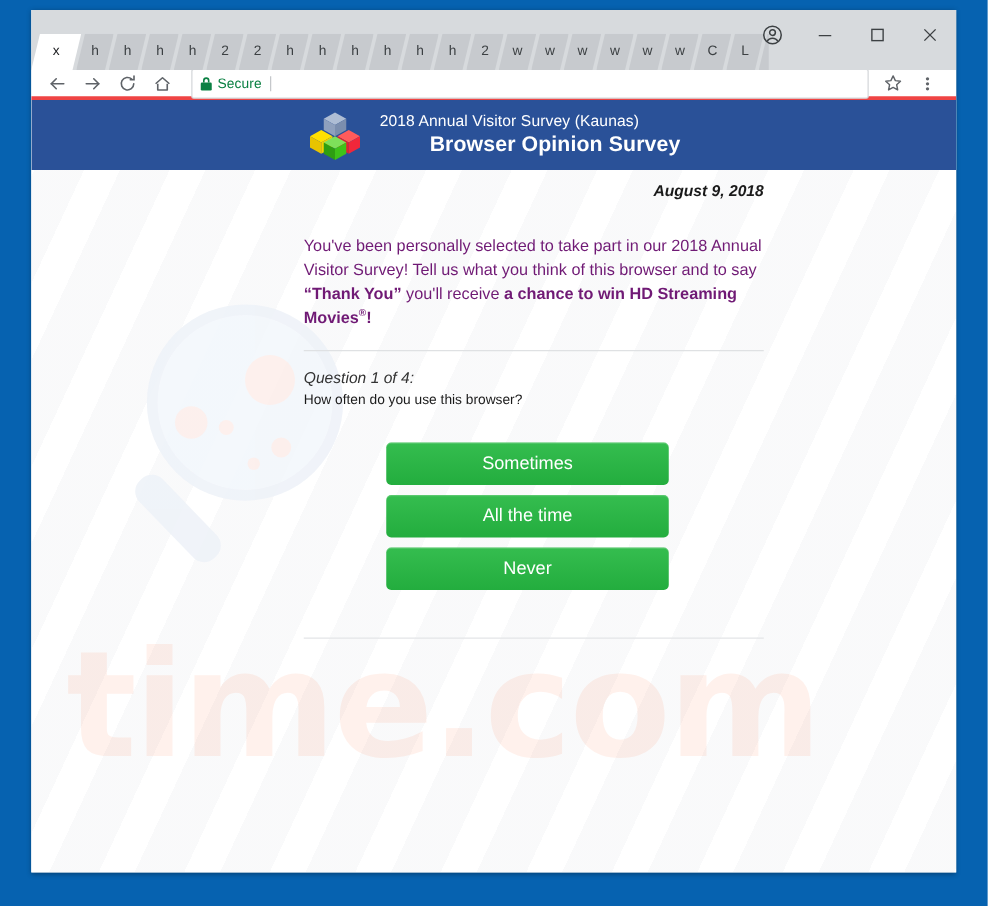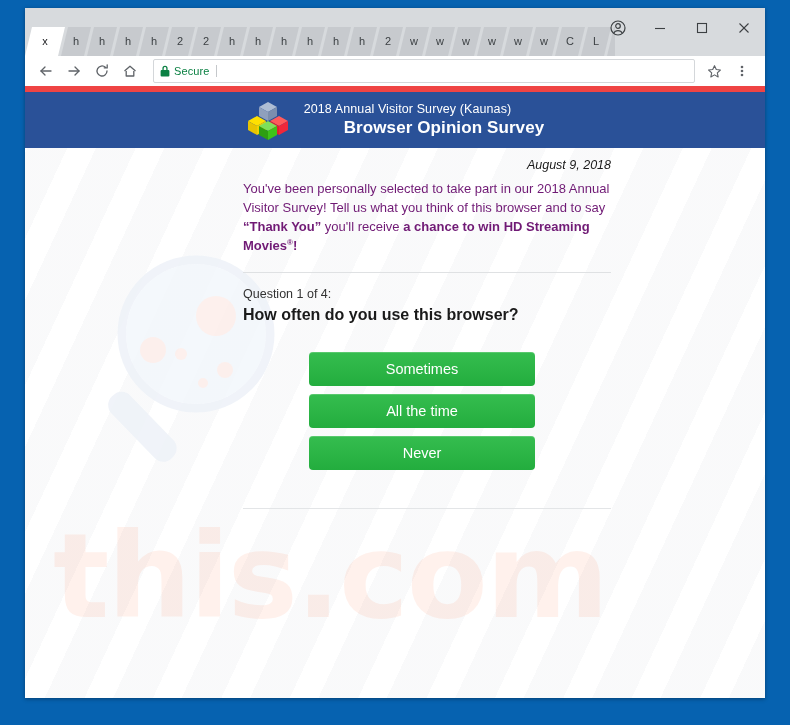--- a/index.html
+++ b/index.html
@@ -100,9 +100,9 @@
 
   
   #toolbar {
-    height: 36px;
+    height: 24px;
     background: #ffffff;
-    border-bottom: 6px solid #ef4444;
+    border-bottom: 3px solid #ef4444;
     display: flex;
     align-items: center;
     padding: 0 8px;

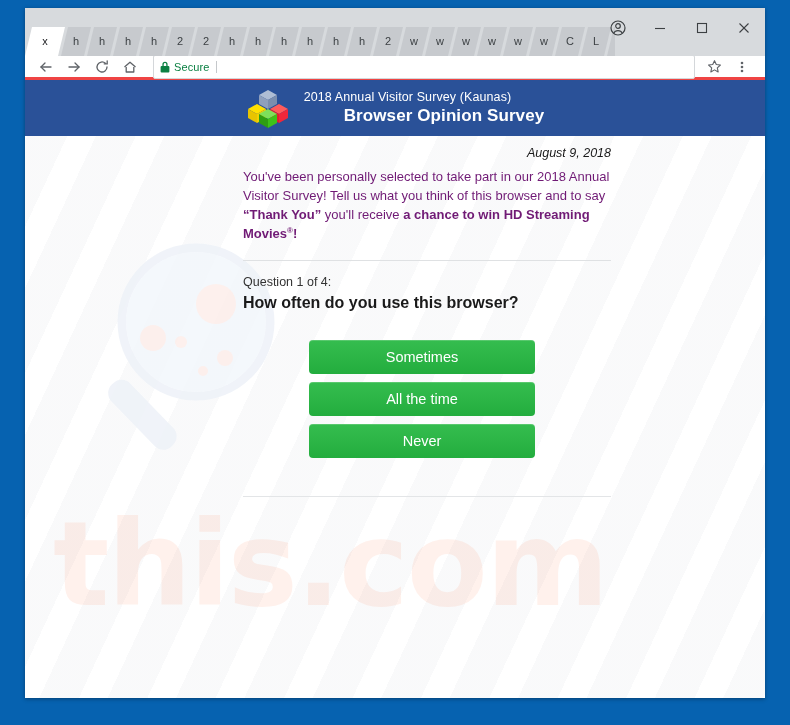--- a/index.html
+++ b/index.html
@@ -217,10 +217,10 @@
   #survey-date {
     text-align: right;
     font-style: italic;
-    font-weight: 400;
+    font-weight: 700;
     font-size: 12.5px;
     color: #1a1a1a;
-    margin-bottom: 8px;
+    margin-bottom: 28px;
   }
 
   #congrats-heading {

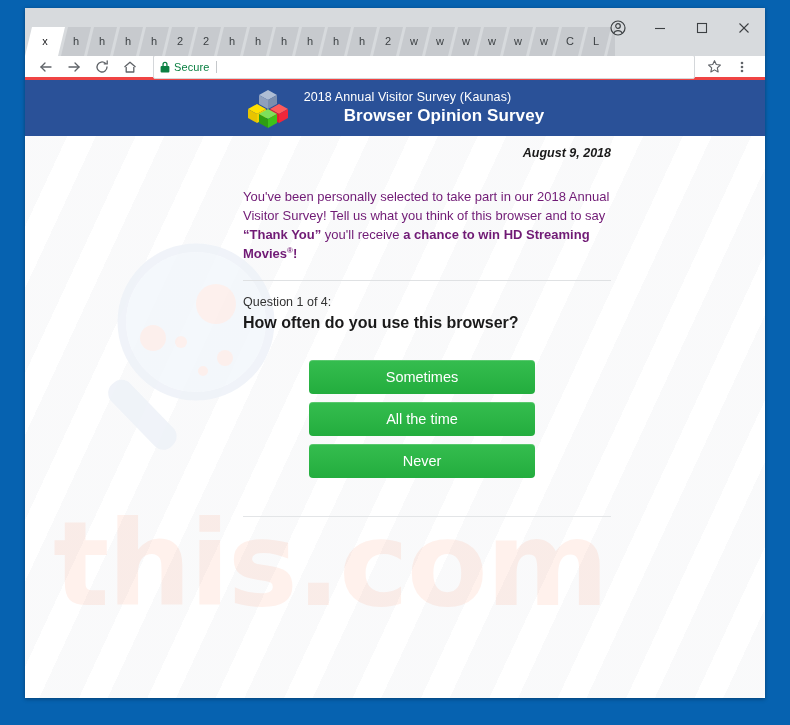--- a/index.html
+++ b/index.html
@@ -246,6 +246,7 @@
   }
 
   #question-counter {
+    font-style: italic;
     font-size: 12.5px;
     color: #333;
     margin-bottom: 5px;

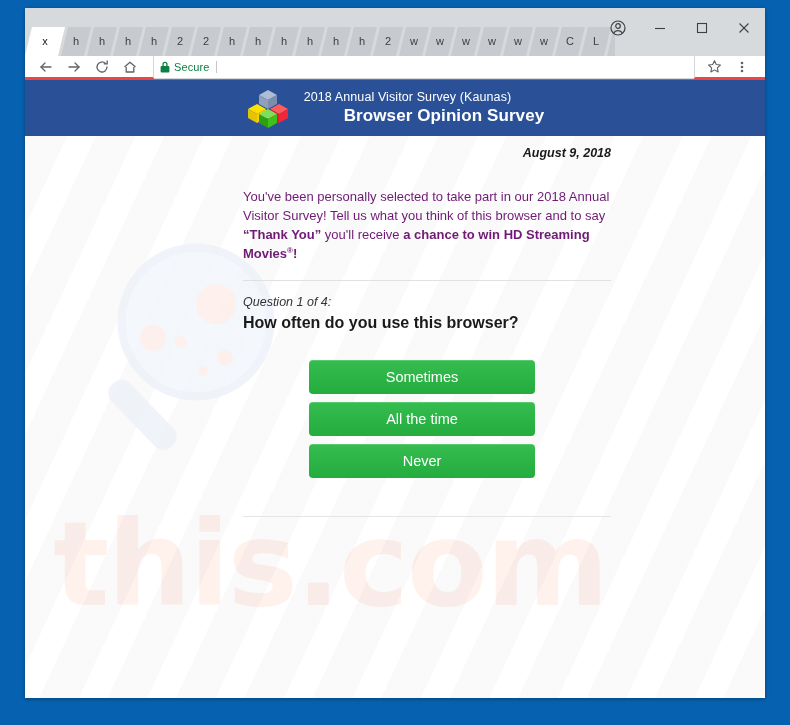--- a/index.html
+++ b/index.html
@@ -252,8 +252,8 @@
     margin-bottom: 5px;
   }
   #question-text {
-    font-size: 16px;
-    font-weight: 700;
+    font-size: 11px;
+    font-weight: 400;
     color: #1a1a1a;
   }
 

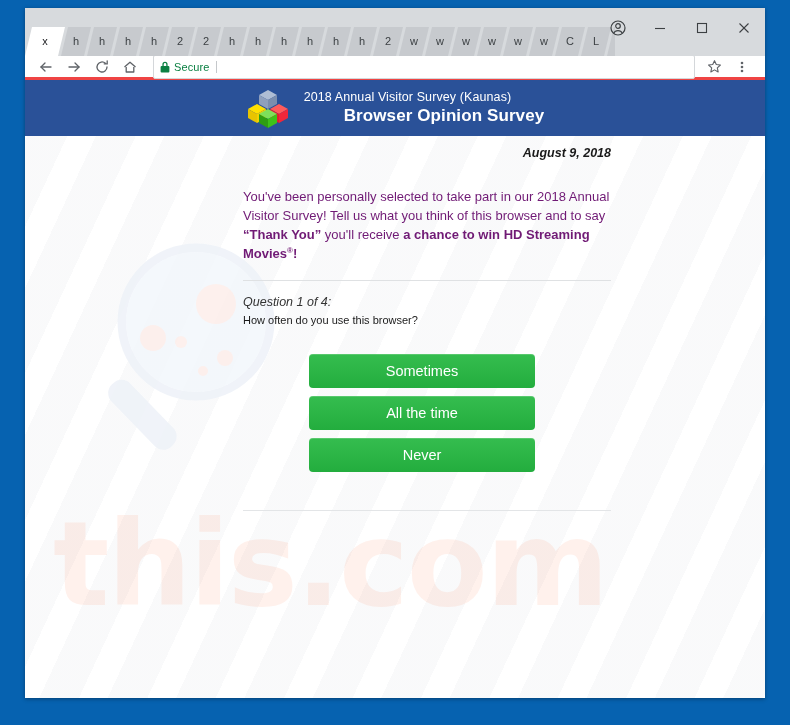--- a/index.html
+++ b/index.html
@@ -490,7 +490,7 @@
         <circle cx="142" cy="120" r="8" fill="#fdeeea"></circle>
         <circle cx="120" cy="133" r="5" fill="#fdeeea"></circle>
       </svg>
-      <div id="wm-text">this.com</div>
+      <div id="wm-text">time.com</div>
 
       <div id="content">
         <div id="content-col">

